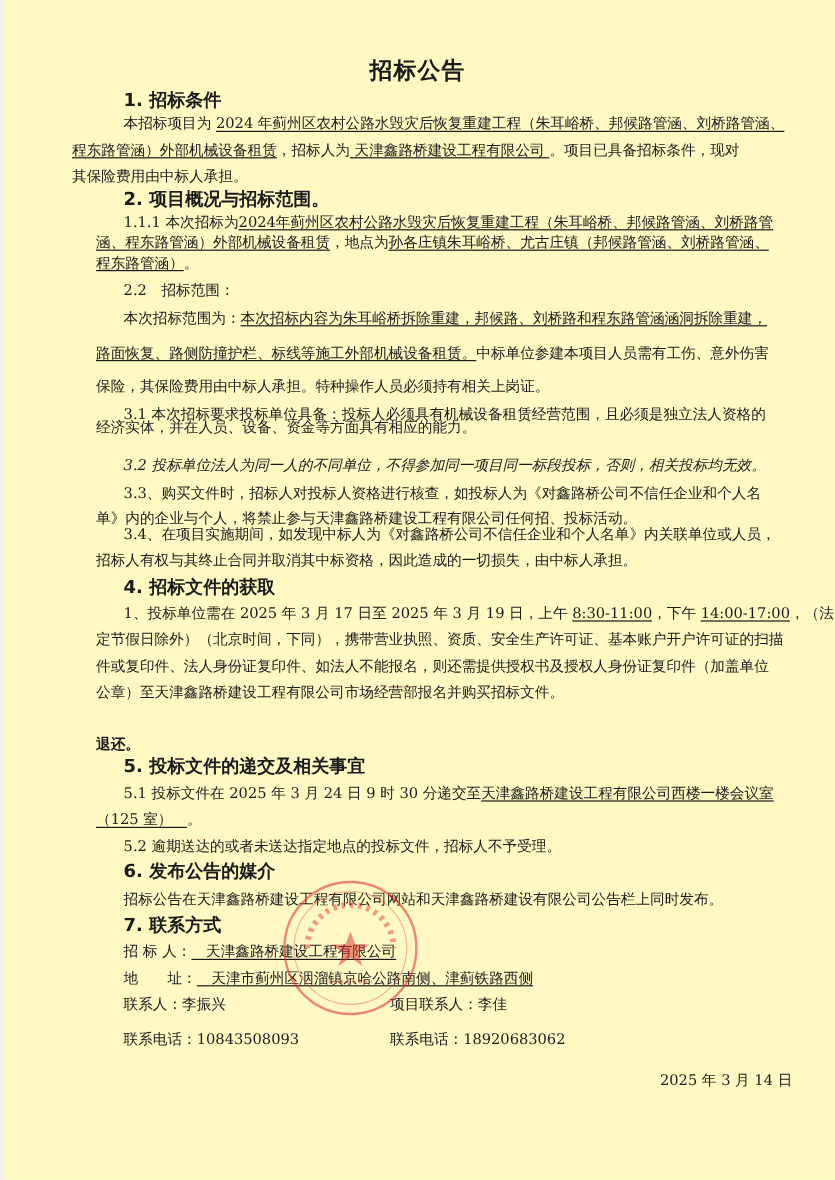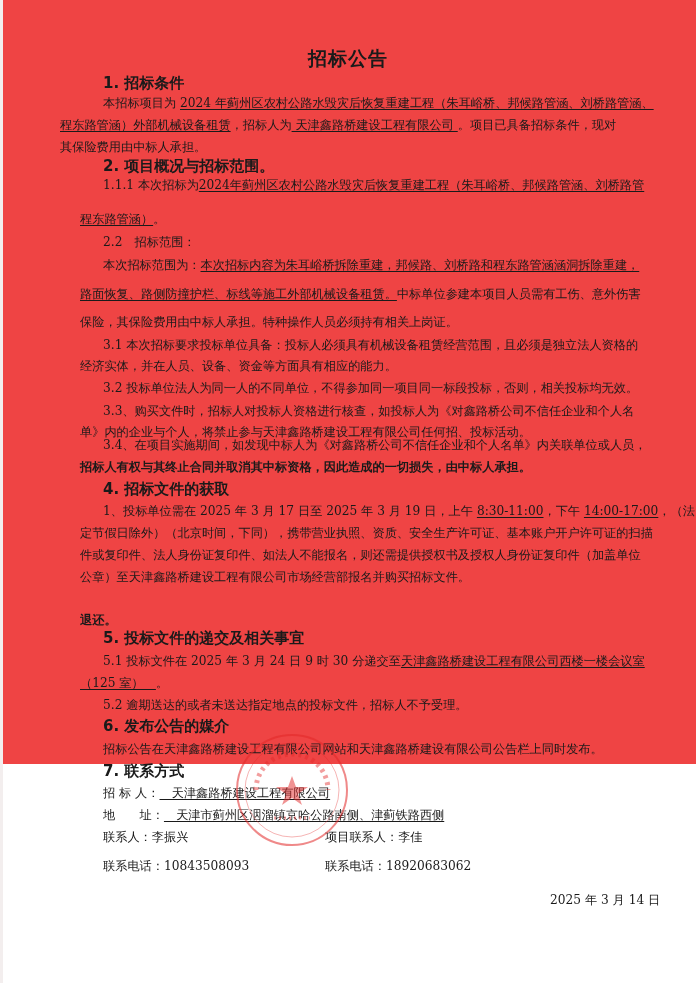--- a/index.html
+++ b/index.html
@@ -5,7 +5,7 @@
   html, body { margin: 0; padding: 0; background: #ffffff; }
   body { width: 696px; height: 983px; position: relative; overflow: hidden;
          font-family: "DejaVu Serif", "Liberation Serif", serif; color: #1a1a1a; }
-  .page { position: absolute; left: 0; top: 0; width: 696px; height: 764px; background: #ef4444; }
+  .page { position: absolute; left: 0; top: 0; width: 696px; height: 983px; background: #fef9c3; }
   .edge { position: absolute; left: 0; top: 0; width: 3px; height: 983px; background: #f3eeee; }
   .title { position: absolute; top: 46px; left: 0; width: 696px; text-align: center;
            font-family: "DejaVu Sans", "Liberation Sans", sans-serif; font-size: 19px; font-weight: bold; letter-spacing: 1px; }

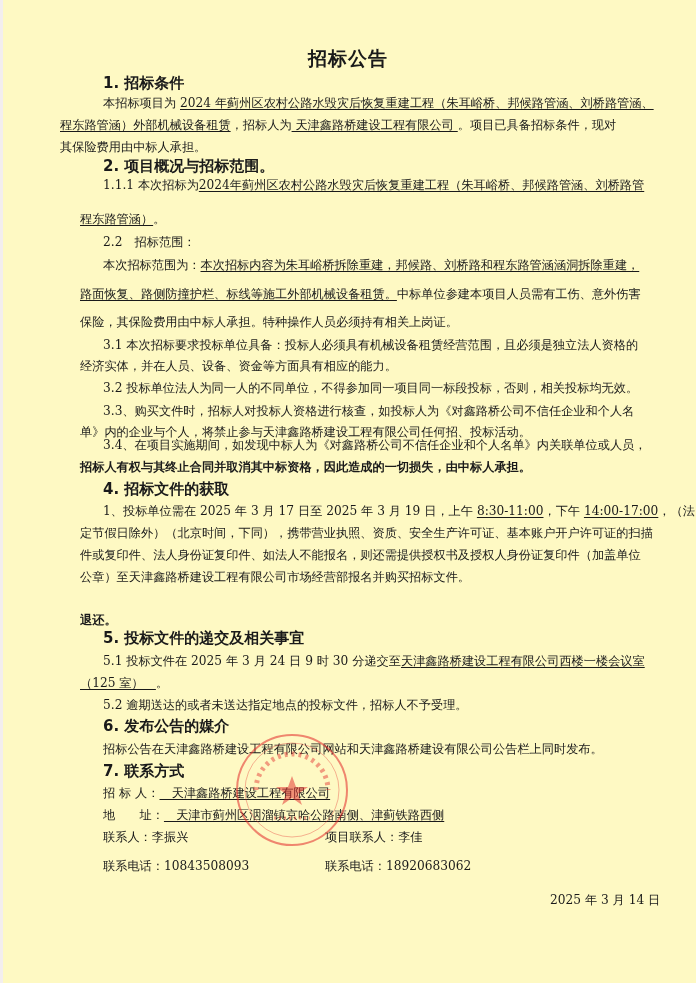--- a/index.html
+++ b/index.html
@@ -32,6 +32,7 @@
 
   <div class="line h" style="left:103px; top:158px;">2. 项目概况与招标范围。</div>
   <div class="line" style="left:103px; top:177px;"><span>1.1.1 本次招标为</span><span class="u">2024年蓟州区农村公路水毁灾后恢复重建工程（朱耳峪桥、邦候路管涵、刘桥路管</span></div>
+  <div class="line" style="left:80px; top:194px;"><span class="u">涵、程东路管涵）外部机械设备租赁</span><span>，地点为</span><span class="u">孙各庄镇朱耳峪桥、尤古庄镇（邦候路管涵、刘桥路管涵、</span></div>
   <div class="line" style="left:80px; top:211px;"><span class="u">程东路管涵）</span><span>。</span></div>
   <div class="line" style="left:103px; top:234px;">2.2　招标范围：</div>
 

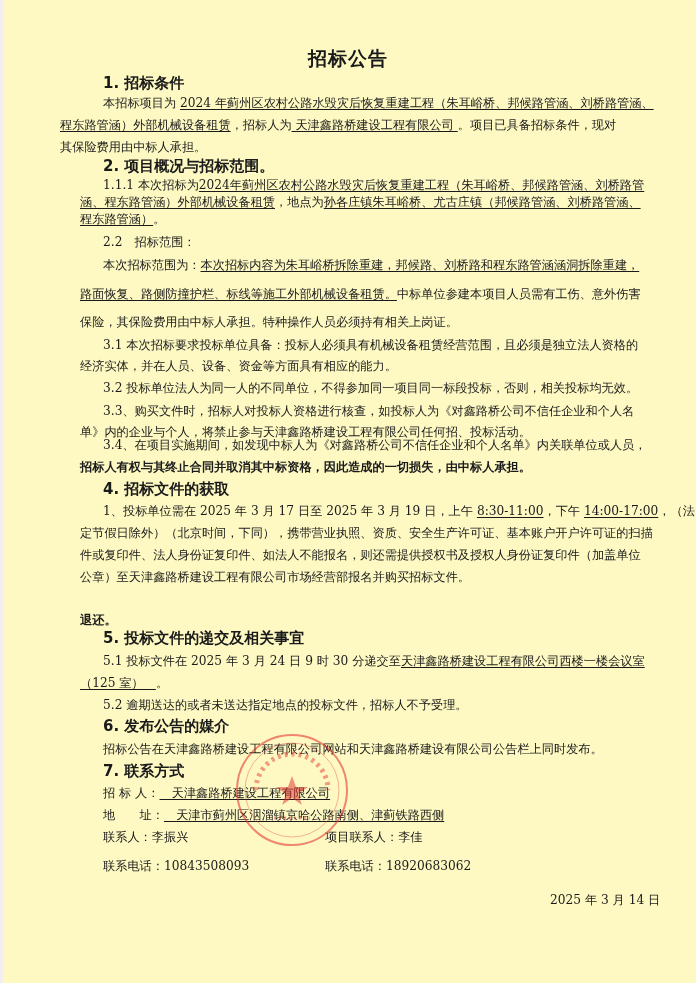--- a/index.html
+++ b/index.html
@@ -41,7 +41,7 @@
   <div class="line" style="left:80px; top:314px;">保险，其保险费用由中标人承担。特种操作人员必须持有相关上岗证。</div>
 
   <div class="line" style="left:103px; top:337px;">3.1 本次招标要求投标单位具备：投标人必须具有机械设备租赁经营范围，且必须是独立法人资格的</div>
-  <div class="line" style="left:80px; top:358px;text-align:right;">经济实体，并在人员、设备、资金等方面具有相应的能力。</div>
+  <div class="line" style="left:80px; top:348px;text-align:right;">经济实体，并在人员、设备、资金等方面具有相应的能力。</div>
   <div class="line" style="left:103px; top:380px;">3.2 投标单位法人为同一人的不同单位，不得参加同一项目同一标段投标，否则，相关投标均无效。</div>
   <div class="line" style="left:103px; top:403px;">3.3、购买文件时，招标人对投标人资格进行核查，如投标人为《对鑫路桥公司不信任企业和个人名</div>
   <div class="line" style="left:80px; top:424px;">单》内的企业与个人，将禁止参与天津鑫路桥建设工程有限公司任何招、投标活动。</div>

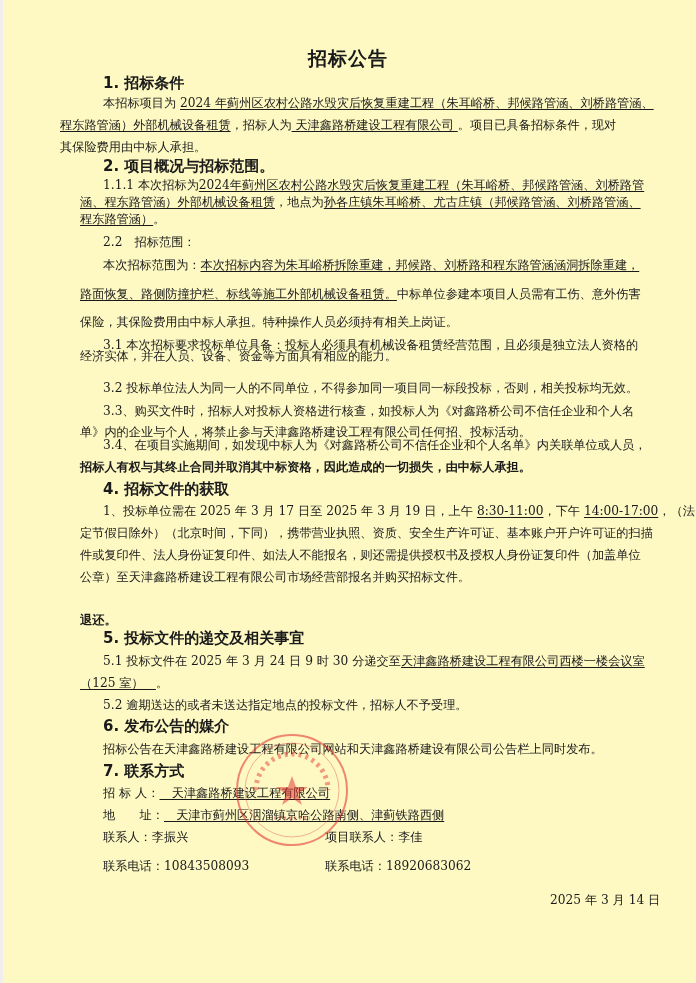--- a/index.html
+++ b/index.html
@@ -42,7 +42,7 @@
 
   <div class="line" style="left:103px; top:337px;">3.1 本次招标要求投标单位具备：投标人必须具有机械设备租赁经营范围，且必须是独立法人资格的</div>
   <div class="line" style="left:80px; top:348px;text-align:right;">经济实体，并在人员、设备、资金等方面具有相应的能力。</div>
-  <div class="line" style="left:103px; top:380px;">3.2 投标单位法人为同一人的不同单位，不得参加同一项目同一标段投标，否则，相关投标均无效。</div>
+  <div class="line" style="left:103px; top:380px;font-style:italic;">3.2 投标单位法人为同一人的不同单位，不得参加同一项目同一标段投标，否则，相关投标均无效。</div>
   <div class="line" style="left:103px; top:403px;">3.3、购买文件时，招标人对投标人资格进行核查，如投标人为《对鑫路桥公司不信任企业和个人名</div>
   <div class="line" style="left:80px; top:424px;">单》内的企业与个人，将禁止参与天津鑫路桥建设工程有限公司任何招、投标活动。</div>
   <div class="line" style="left:103px; top:437px; top:437px;">3.4、在项目实施期间，如发现中标人为《对鑫路桥公司不信任企业和个人名单》内关联单位或人员，</div>

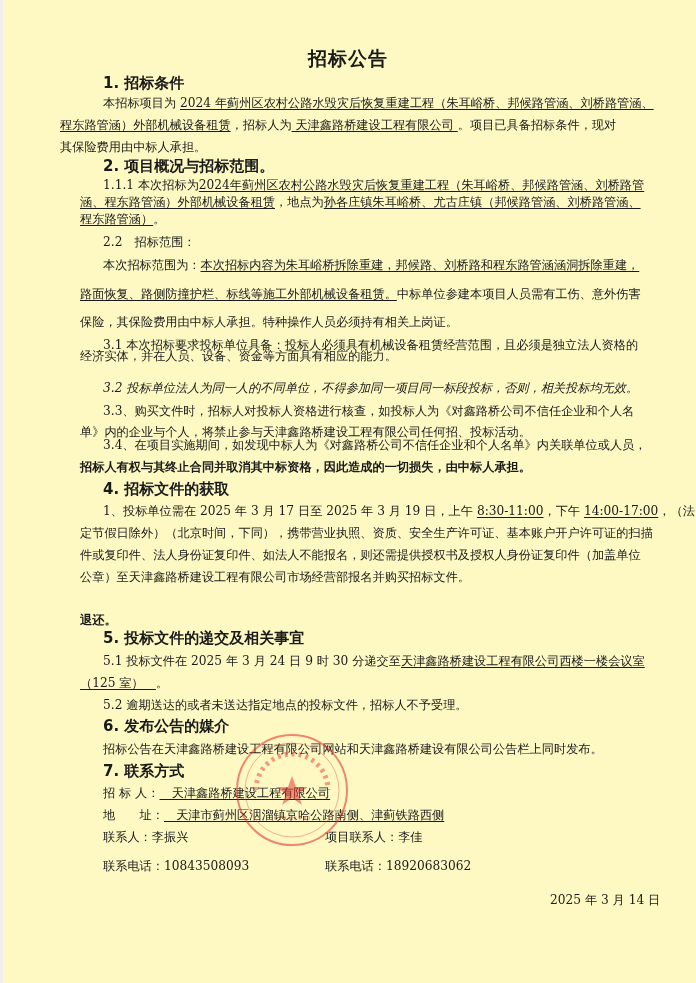--- a/index.html
+++ b/index.html
@@ -46,7 +46,7 @@
   <div class="line" style="left:103px; top:403px;">3.3、购买文件时，招标人对投标人资格进行核查，如投标人为《对鑫路桥公司不信任企业和个人名</div>
   <div class="line" style="left:80px; top:424px;">单》内的企业与个人，将禁止参与天津鑫路桥建设工程有限公司任何招、投标活动。</div>
   <div class="line" style="left:103px; top:437px; top:437px;">3.4、在项目实施期间，如发现中标人为《对鑫路桥公司不信任企业和个人名单》内关联单位或人员，</div>
-  <div class="line" style="left:80px; top:459px;font-weight:bold;">招标人有权与其终止合同并取消其中标资格，因此造成的一切损失，由中标人承担。</div>
+  <div class="line" style="left:80px; top:459px;">招标人有权与其终止合同并取消其中标资格，因此造成的一切损失，由中标人承担。</div>
 
   <div class="line h" style="left:103px; top:481px;">4. 招标文件的获取</div>
   <div class="line" style="left:103px; top:503px;"><span>1、投标单位需在 2025 年 3 月 17 日至 2025 年 3 月 19 日，上午 </span><span class="u">8:30-11:00</span><span>，下午 </span><span class="u">14:00-17:00</span><span>，（法</span></div>

